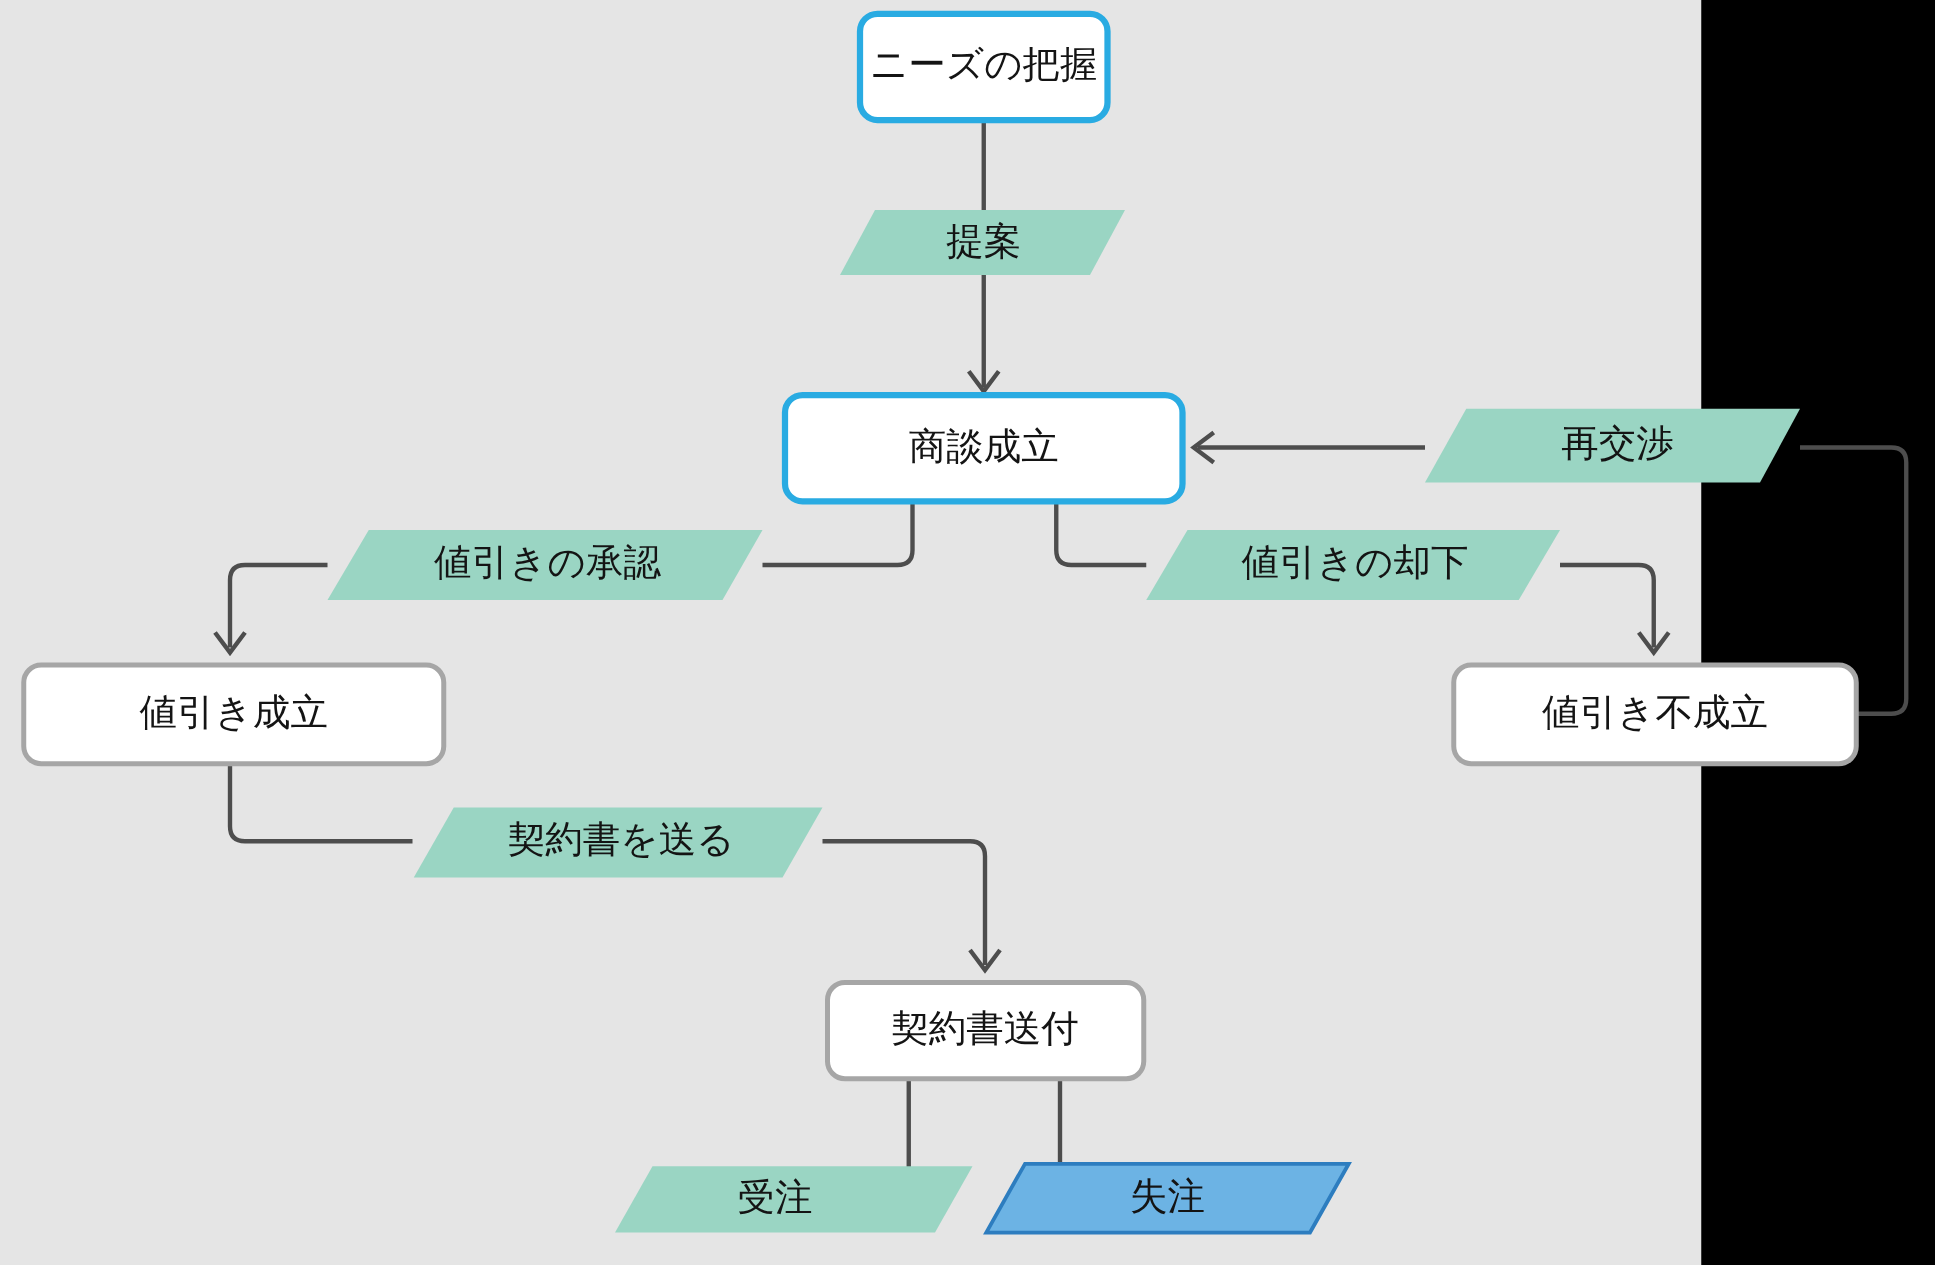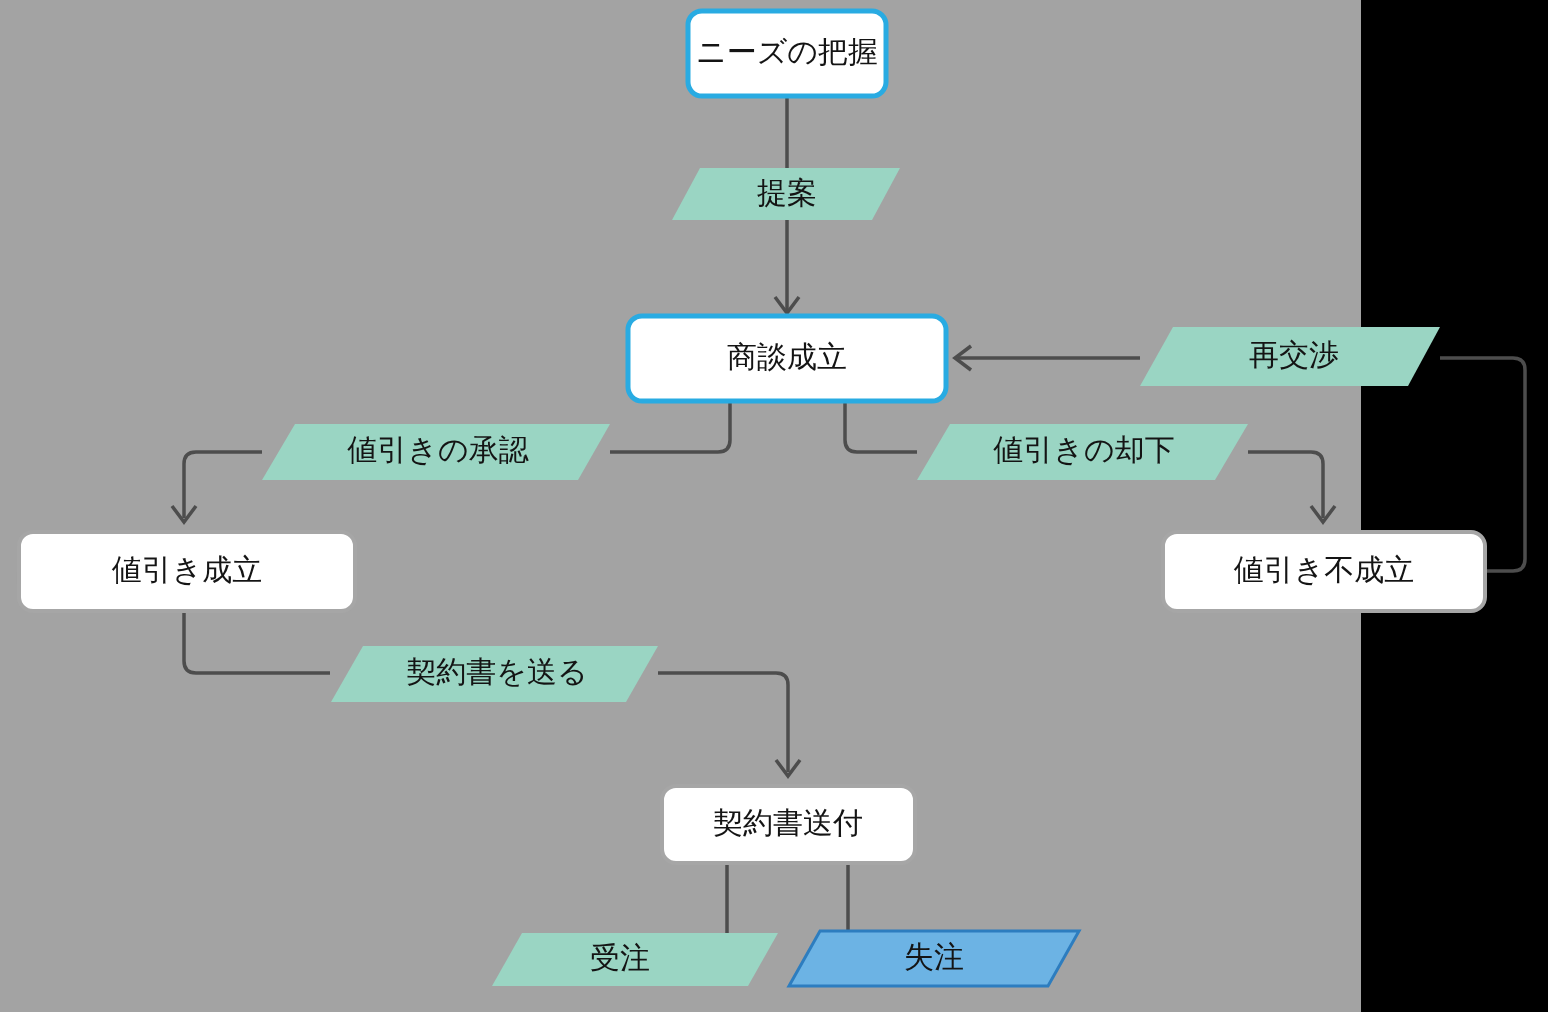--- a/index.html
+++ b/index.html
@@ -17,7 +17,7 @@
     position: relative;
     width: 1361px;
     height: 1012px;
-    background: #a3a3a3;
+    background: #e5e5e5;
     text-align: center;
   }
   svg#flow {

